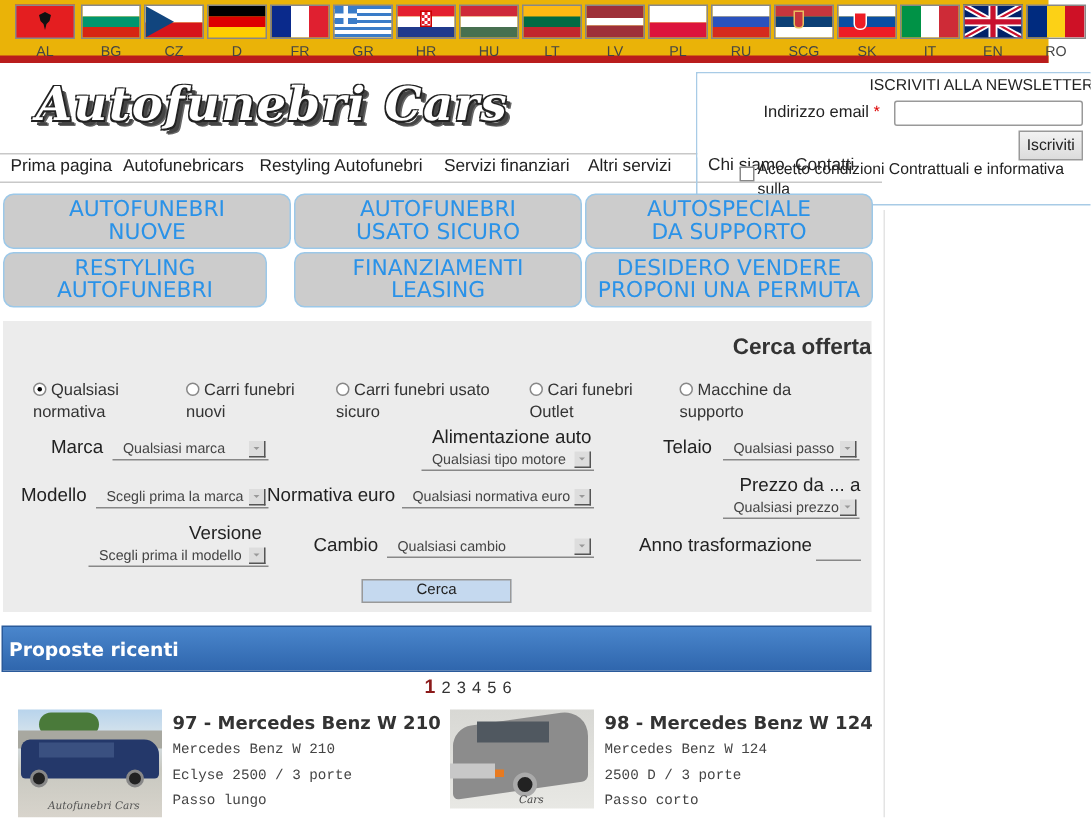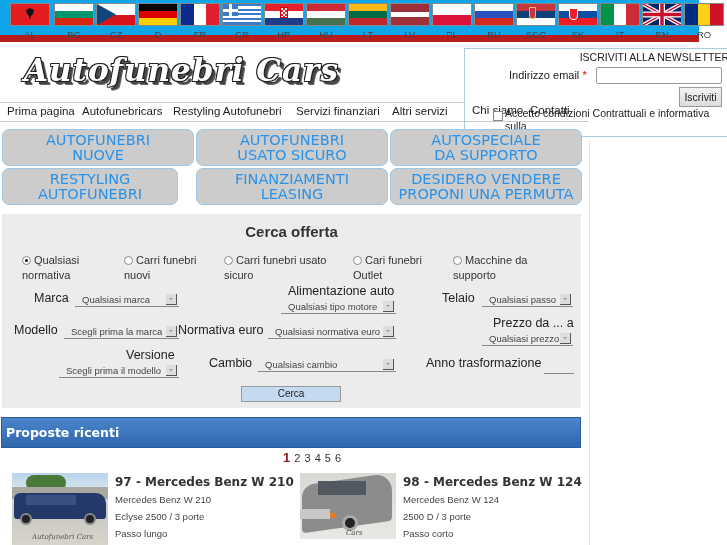--- a/index.html
+++ b/index.html
@@ -7,7 +7,7 @@
   body { font-family: "DejaVu Sans", "Liberation Sans", sans-serif; color: #333; position: relative; font-size: 11px; }
 
   
-  .flagbar { position: absolute; left: 0; top: 0; width: 699px; height: 42px; background: #0ea5e9; border-bottom: 7px solid #b91c1c; }
+  .flagbar { position: absolute; left: 0; top: 0; width: 699px; height: 42px; background: #eab308; border-bottom: 5px solid #b91c1c; }
   .flag { position: absolute; top: 3px; width: 40px; height: 38px; }
   .flag .fimg { position: absolute; left: 0; top: 0; width: 40px; height: 23px; border: 1px solid #888; overflow: hidden; }
   .flag .fcode { position: absolute; left: 0; top: 26px; width: 40px; text-align: center; font-size: 9.5px; color: #444; font-family: "Liberation Sans", sans-serif; }

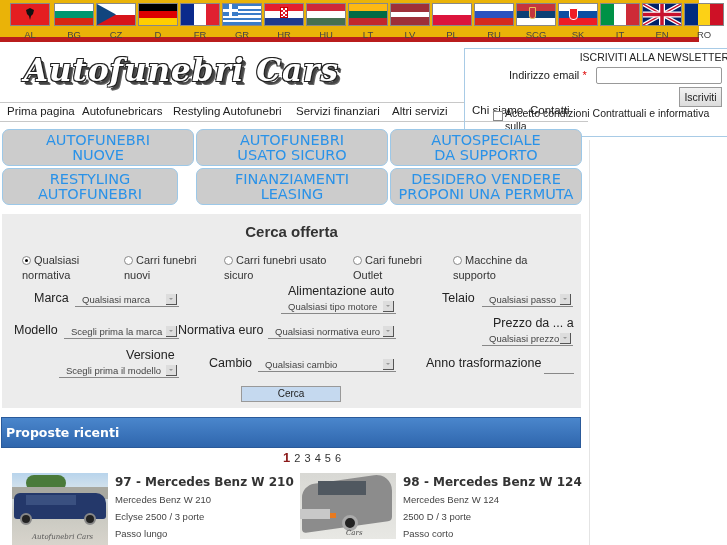--- a/index.html
+++ b/index.html
@@ -38,7 +38,7 @@
 
   
   .search { position: absolute; left: 2px; top: 214px; width: 579px; height: 194px; background: #ececec; }
-  .search-title { position: absolute; left: 0; top: 9px; width: 100%; text-align: center; font-size: 15px; font-weight: bold; color: #333; font-family: "Liberation Sans", sans-serif; }
+  .search-title { position: absolute; left: 0; top: 9px; width: 100%; text-align: right; font-size: 15px; font-weight: bold; color: #333; font-family: "Liberation Sans", sans-serif; }
   .radio { position: absolute; top: 39px; font-size: 11px; line-height: 15px; color: #333; font-family: "Liberation Sans", sans-serif; }
   .radio .rb { display: inline-block; width: 9px; height: 9px; border: 1px solid #888; border-radius: 50%; background: #fff; margin-right: 3px; vertical-align: -1px; position: relative; }
   .radio .rb.on::after { content: ""; position: absolute; left: 2px; top: 2px; width: 3px; height: 3px; border-radius: 50%; background: #000; }

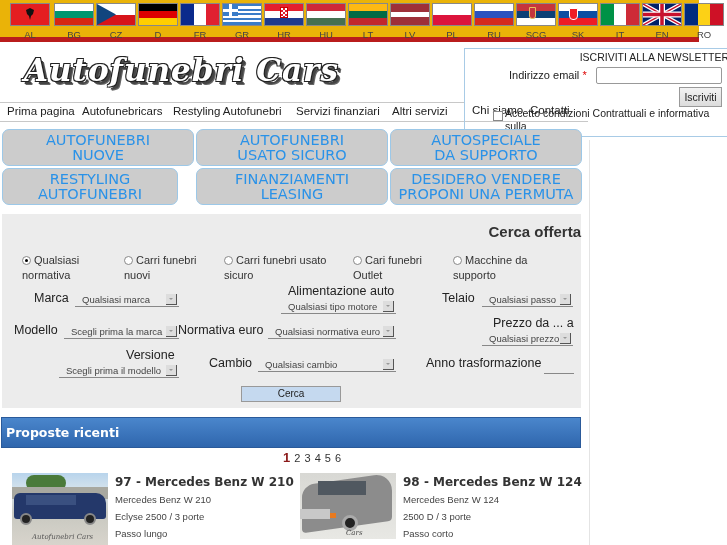--- a/index.html
+++ b/index.html
@@ -59,7 +59,7 @@
   .listing { position: absolute; top: 473px; width: 290px; height: 72px; }
   .thumb { position: absolute; left: 0; top: 0; width: 96px; height: 72px; overflow: hidden; }
   .l-title { position: absolute; left: 103px; top: 2px; font-size: 12px; font-weight: bold; color: #333; font-family: "DejaVu Sans", sans-serif; white-space: nowrap; cursor: pointer; }
-  .l-line { position: absolute; left: 103px; font-size: 9.5px; color: #444; font-family: Liberation Sans, sans-serif; white-space: nowrap; }
+  .l-line { position: absolute; left: 103px; font-size: 9.5px; color: #444; font-family: Liberation Mono, monospace; white-space: nowrap; }
 
   .rightline { position: absolute; left: 589px; top: 140px; width: 1px; height: 405px; background: #e4e4e4; }
 </style>

